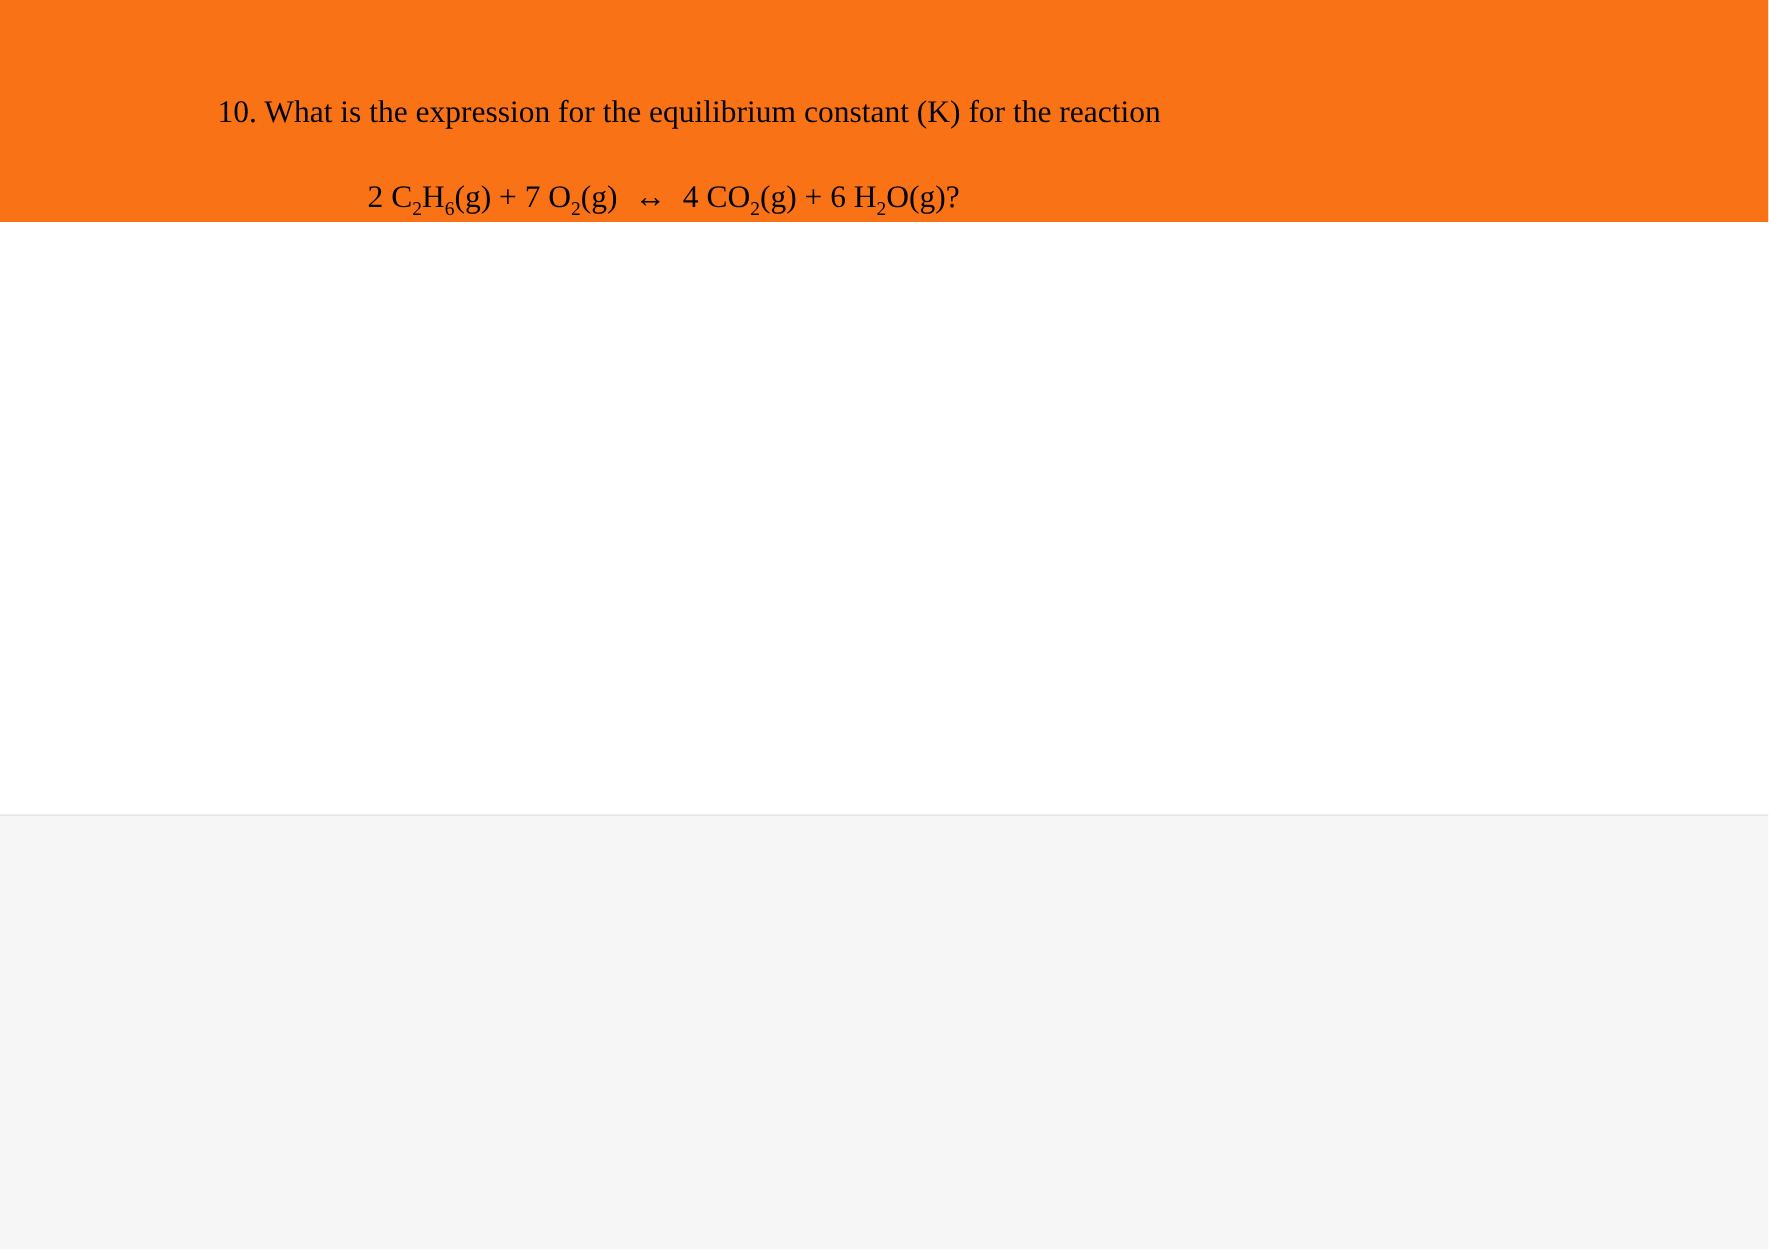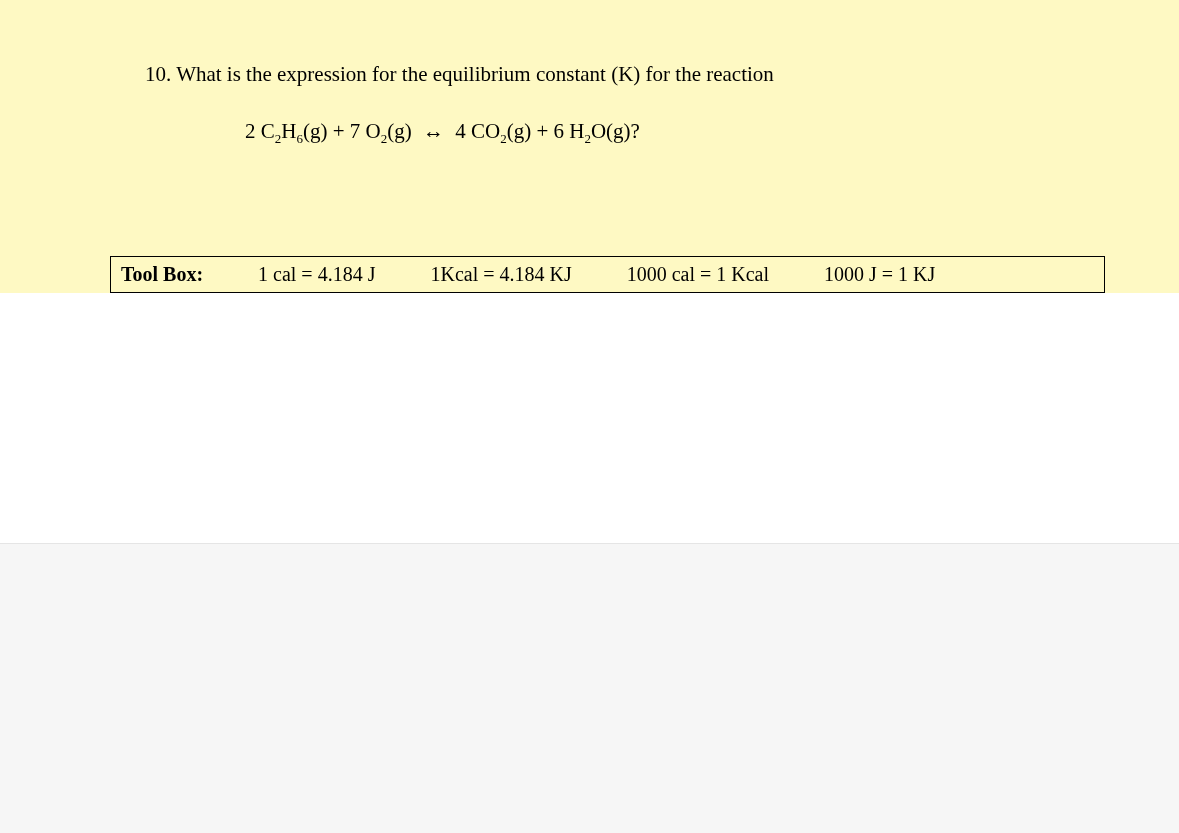--- a/index.html
+++ b/index.html
@@ -16,7 +16,7 @@
     }
     .content-area {
       padding: 60px 84px 0 145px;
-      background: #fef9c3;
+      background: #f97316;
     }
     .question-text {
       font-size: 21px;

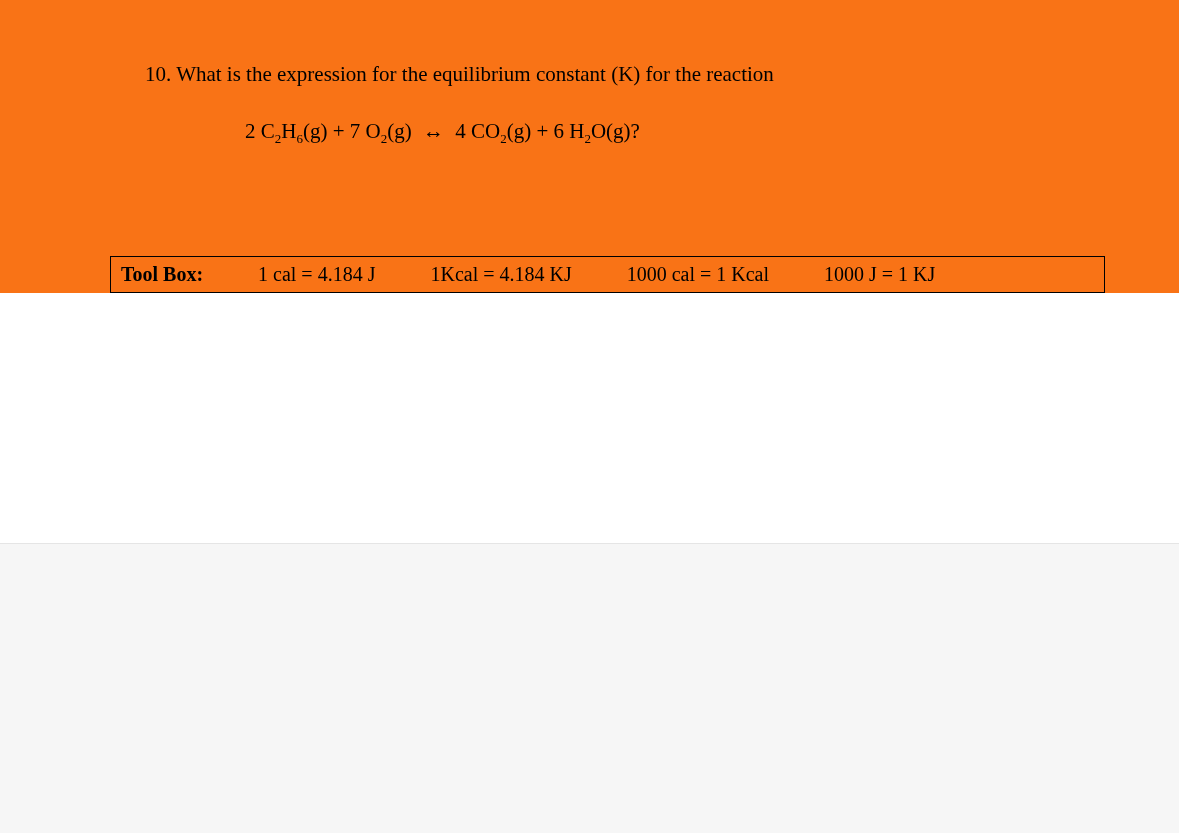--- a/index.html
+++ b/index.html
@@ -77,13 +77,6 @@
     <span>2 </span><span>C</span><sub>2</sub><span>H</span><sub>6</sub><span>(g)</span><span> + </span><span>7 </span><span>O</span><sub>2</sub><span>(g)</span><span>  </span><span class="arrow">↔</span><span>  </span><span>4 </span><span>CO</span><sub>2</sub><span>(g)</span><span> + </span><span>6 </span><span>H</span><sub>2</sub><span>O</span><span>(g)?</span>
   </div>
 
-  <div class="toolbox">
-    <span class="toolbox-label">Tool Box:</span>
-    <span class="toolbox-item">1 cal = 4.184 J</span>
-    <span class="toolbox-item">1Kcal = 4.184 KJ</span>
-    <span class="toolbox-item">1000 cal = 1 Kcal</span>
-    <span class="toolbox-item">1000 J = 1 KJ</span>
-  </div>
 </div>
 
 <div class="bottom-gray"></div>

